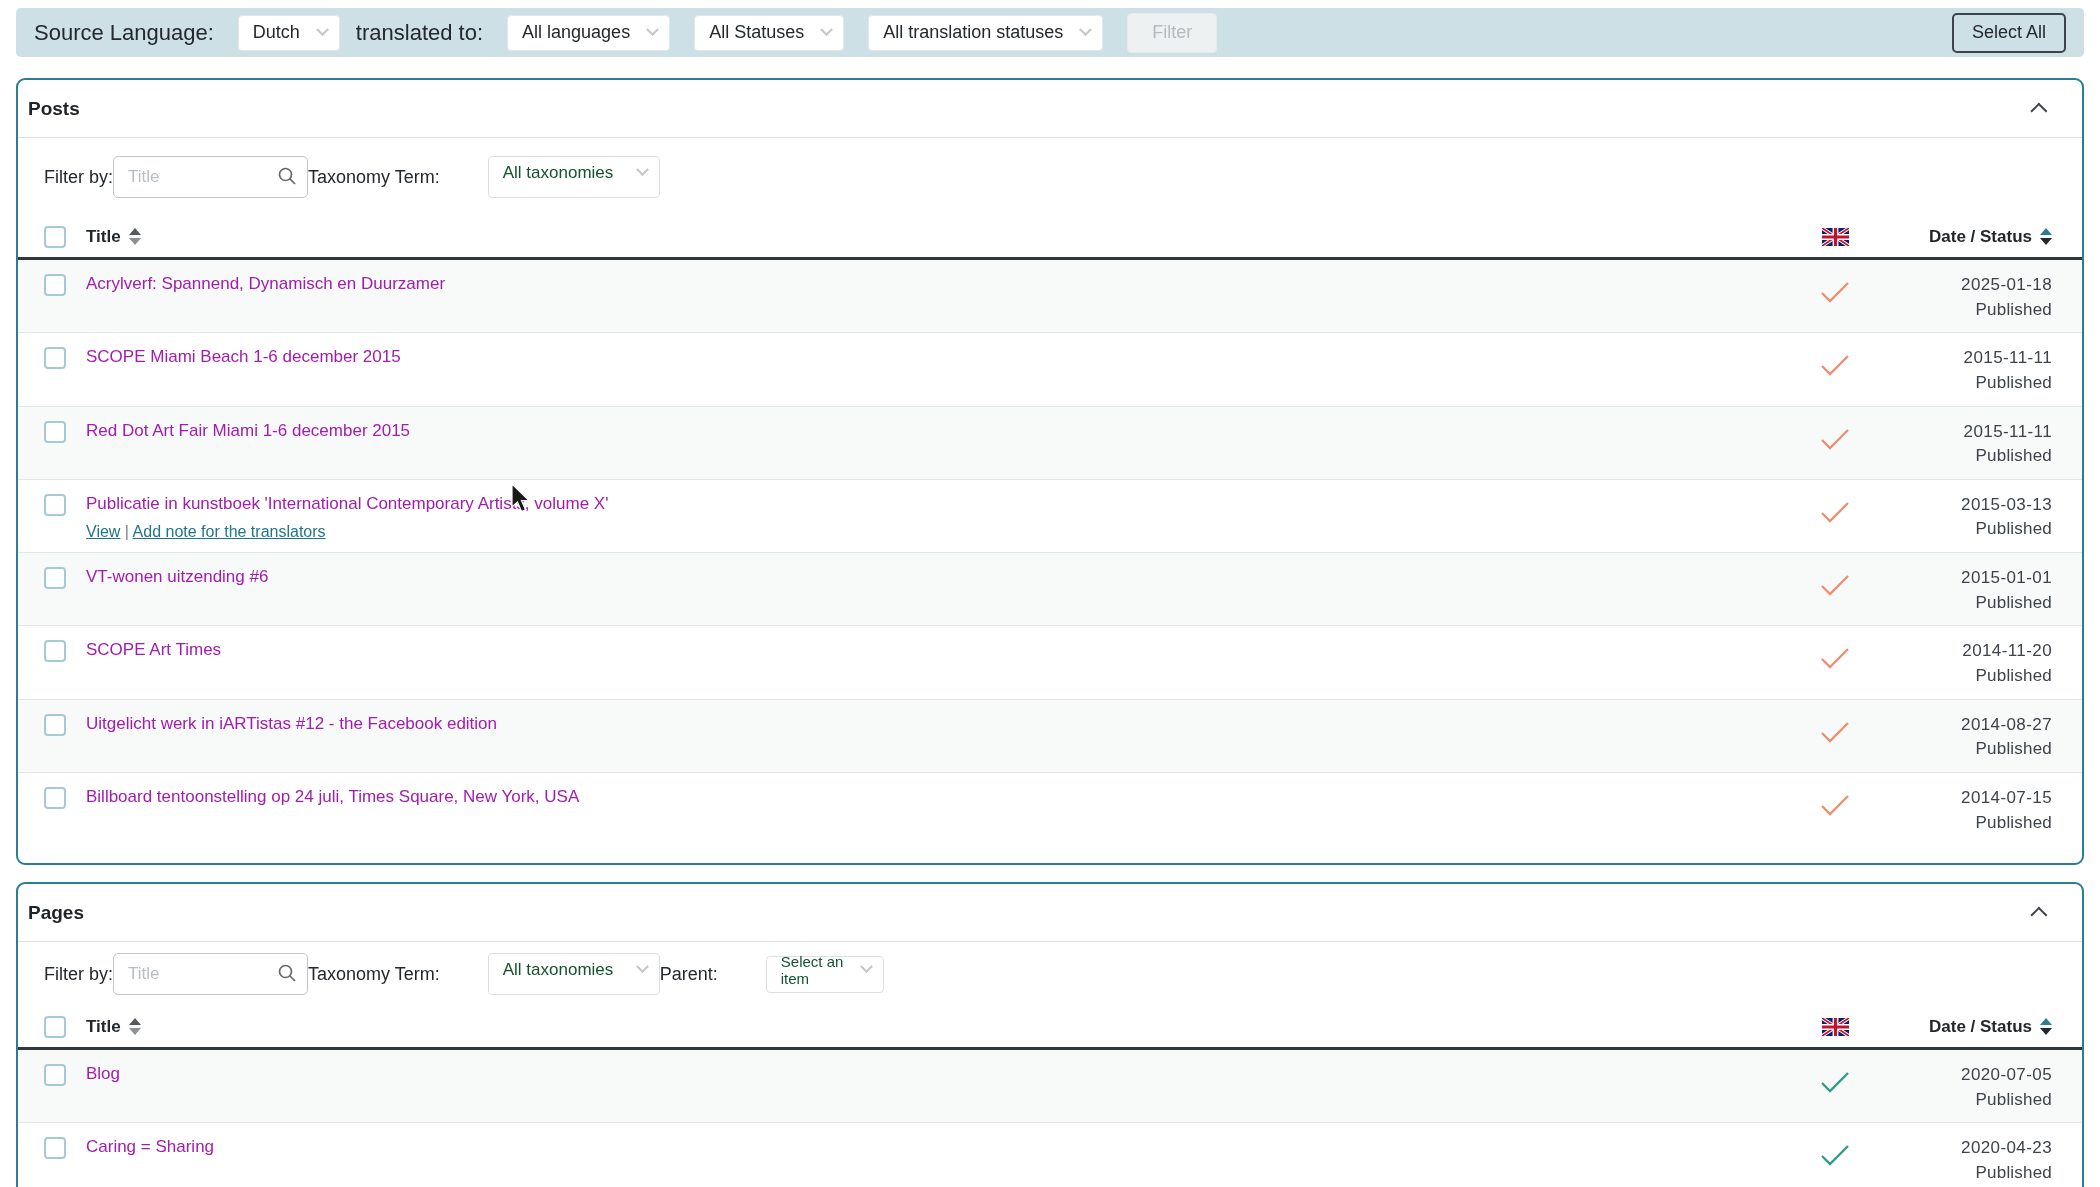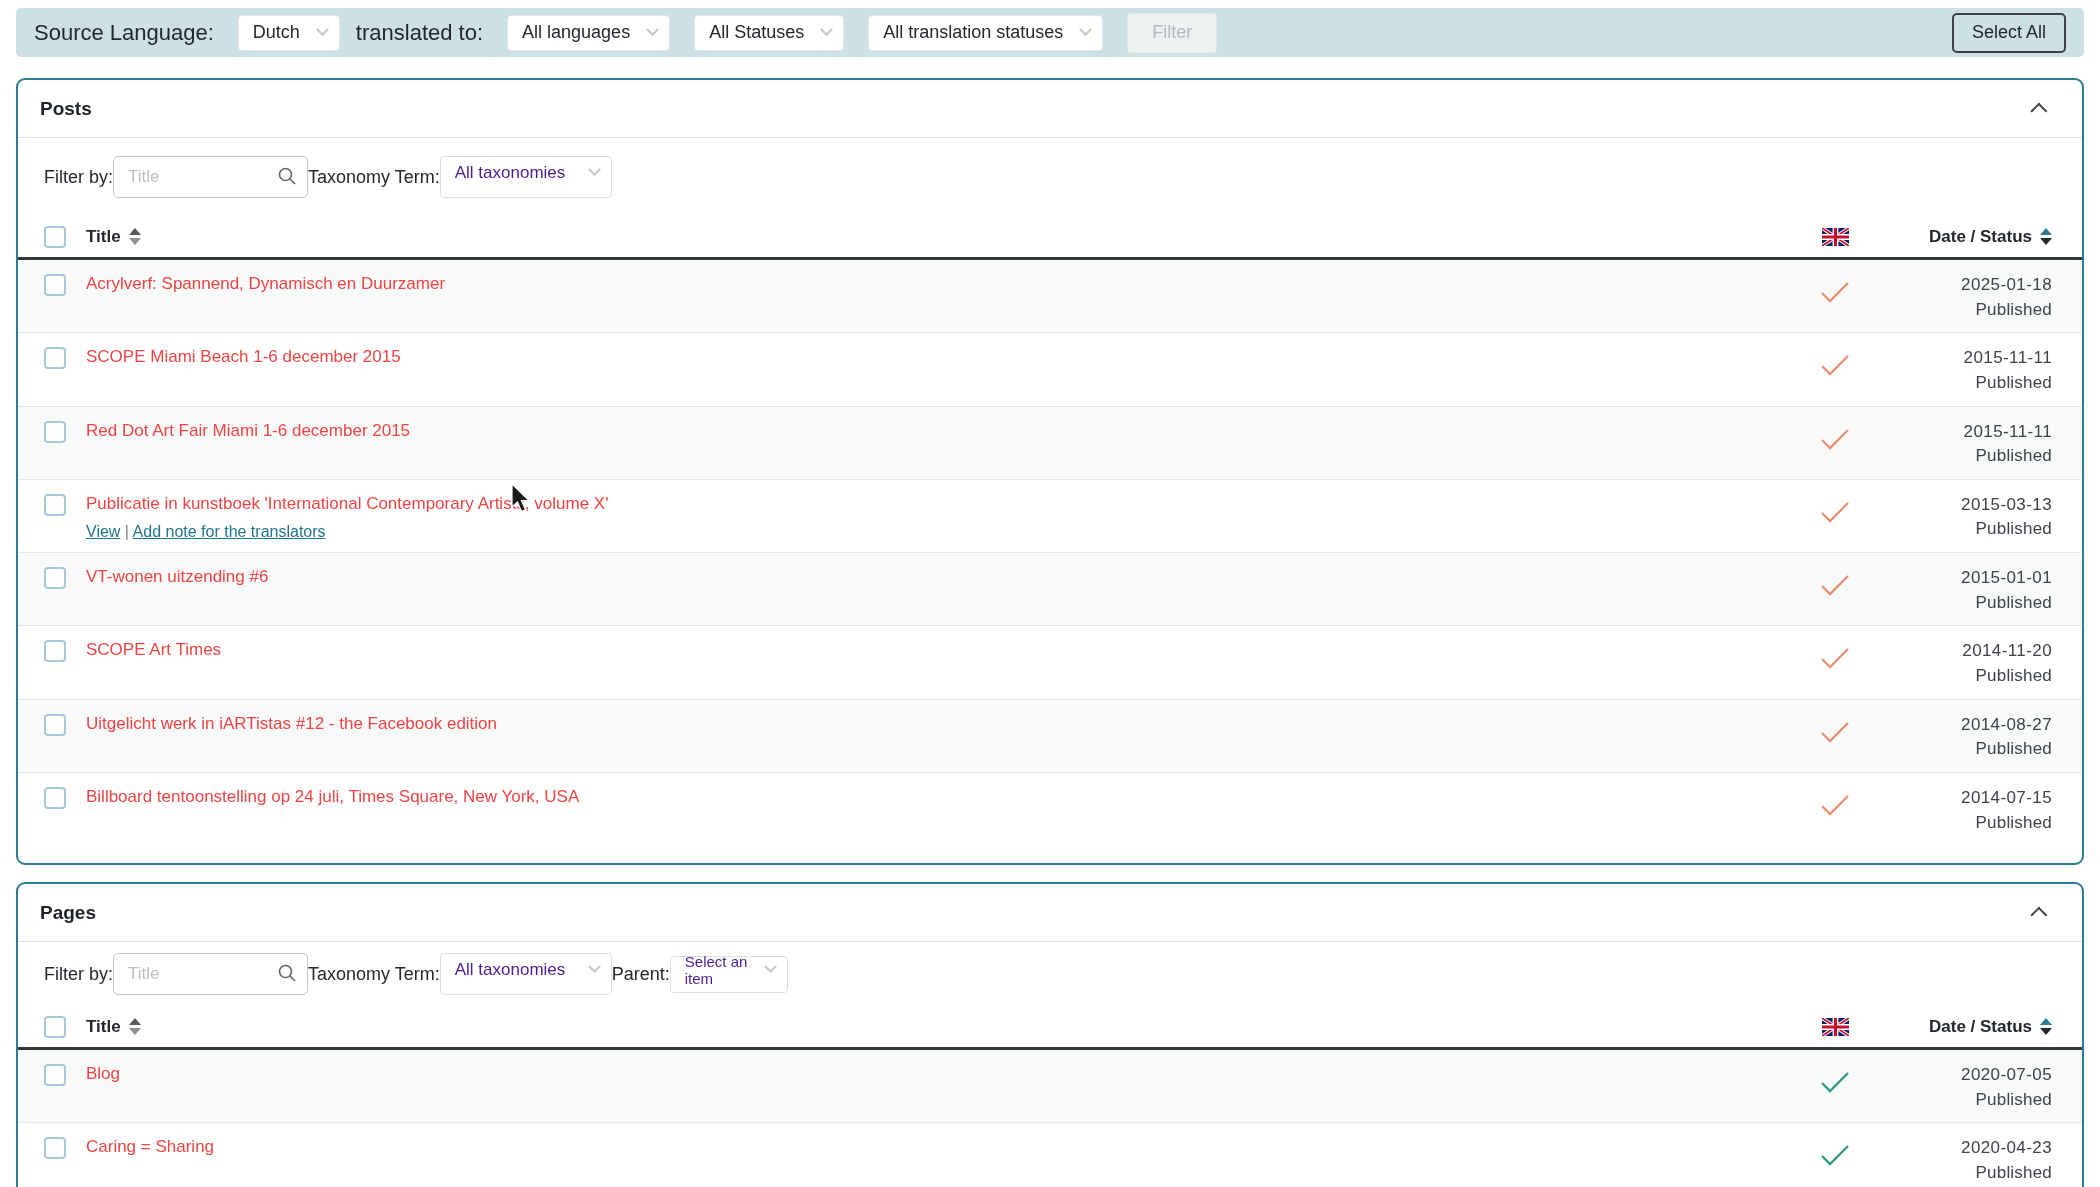--- a/index.html
+++ b/index.html
@@ -29,7 +29,7 @@
   .panel.posts { top: 78px; height: 787px; }
   .panel.pages { top: 882px; height: 420px; }
   .panel-header { height: 58px; display: flex; align-items: center;
-    justify-content: space-between; padding: 0 26px 0 22px;
+    justify-content: space-between; padding: 0 26px 0 10px;
     border-bottom: 1px solid #dbe2e7; }
   .panel-title { font-size: 19px; font-weight: bold; color: #1d2327; }
   .collapse-btn { width: 30px; height: 30px; display: flex; align-items: center;

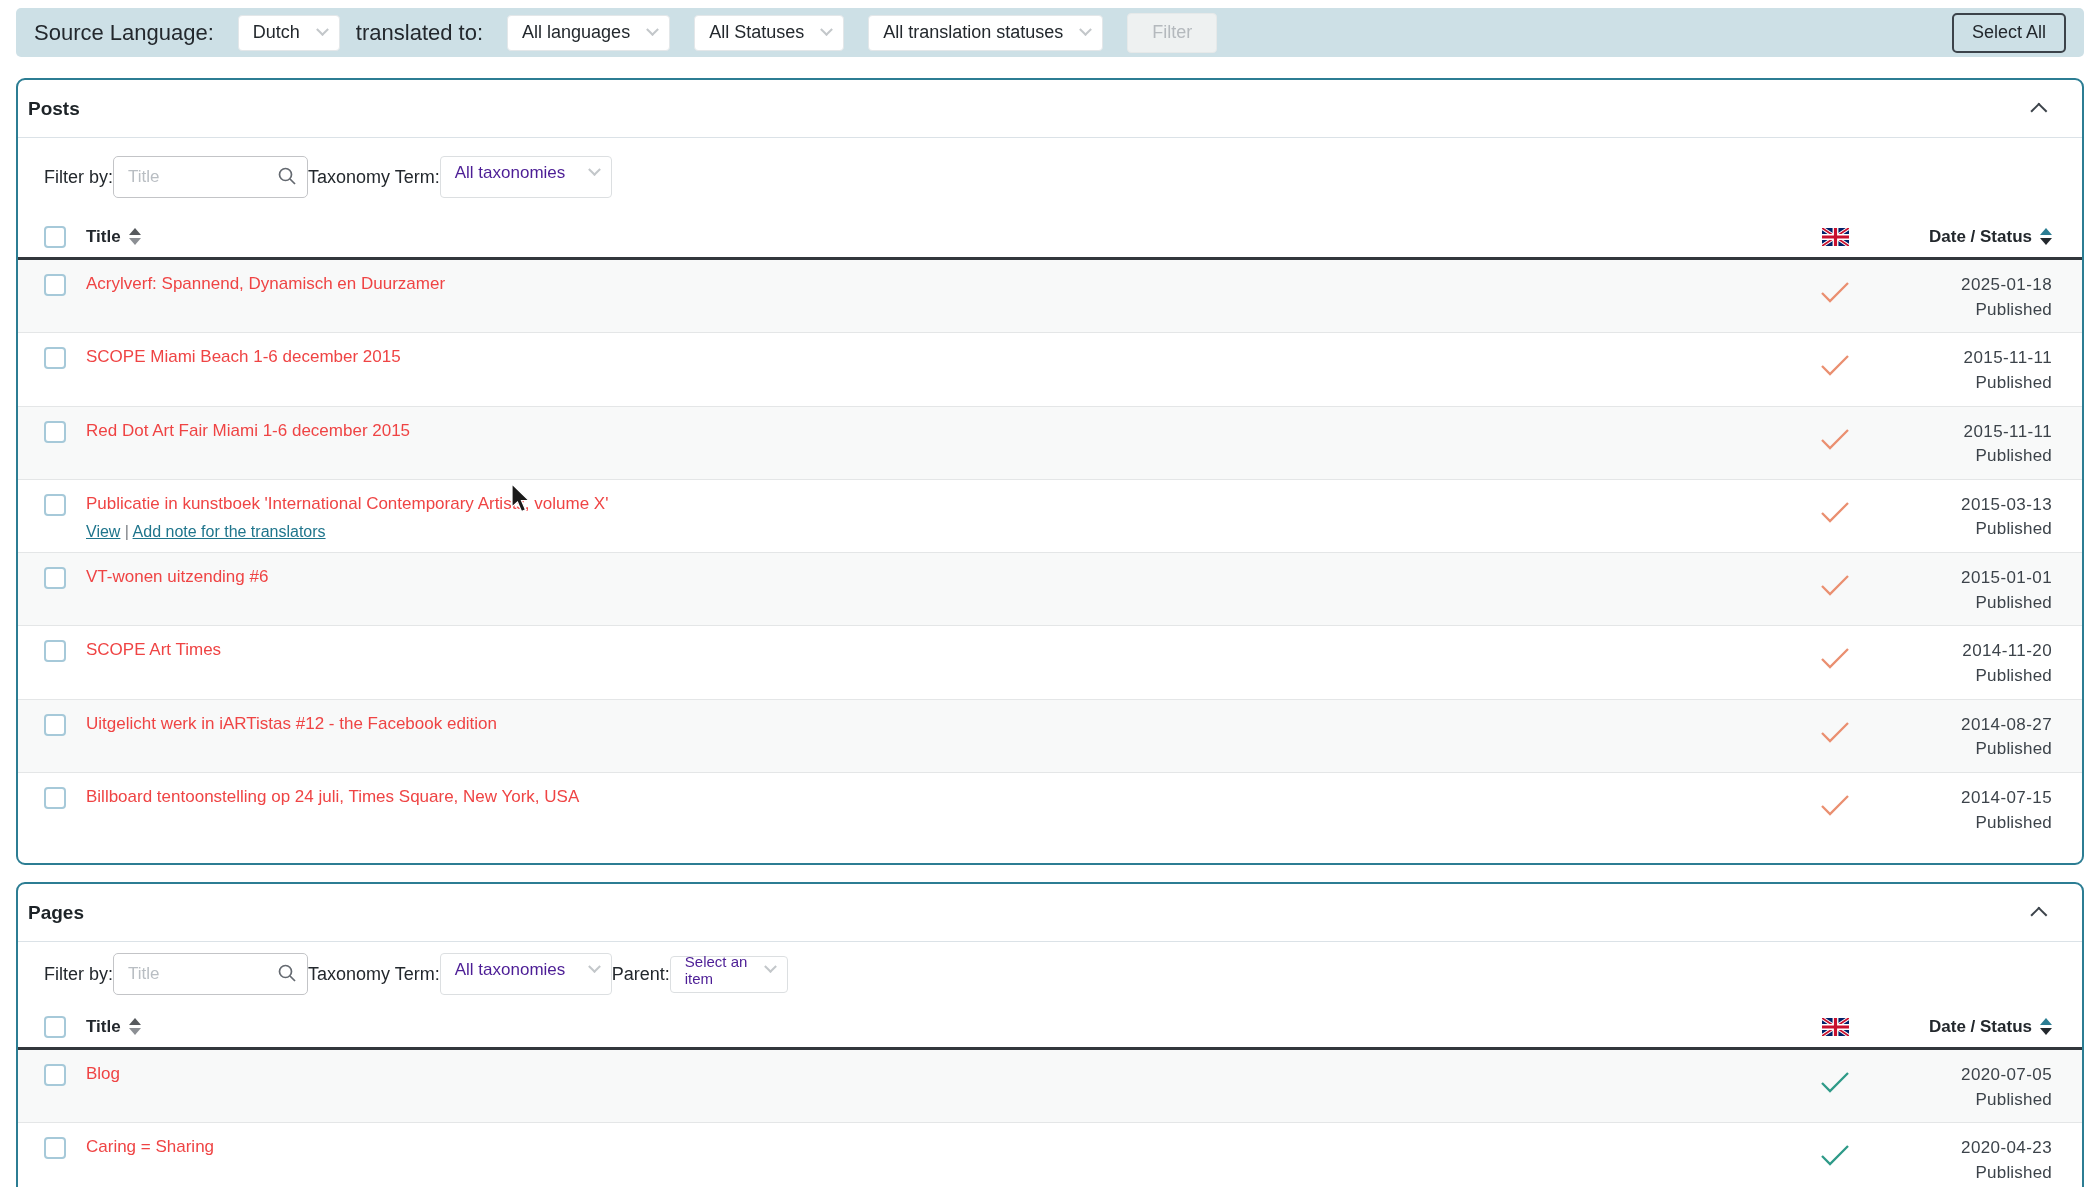--- a/index.html
+++ b/index.html
@@ -49,7 +49,7 @@
   .search-icon { position: absolute; right: 11px; top: 10px; }
   .dd-light { background: #fff; border: 1px solid #dcdfe1; border-radius: 4px; height: 42px;
     width: 172px; display: flex; align-items: center; justify-content: space-between;
-    padding: 0 12px 9px 14px; font-size: 17px; color: #4c1d95; cursor: pointer; }
+    padding: 0 12px 9px 14px; font-size: 17px; color: #14532d; cursor: pointer; margin-left: 48px; }
   .dd-small { width: 118px; height: 37px; font-size: 15px; gap: 8px; }
 
   

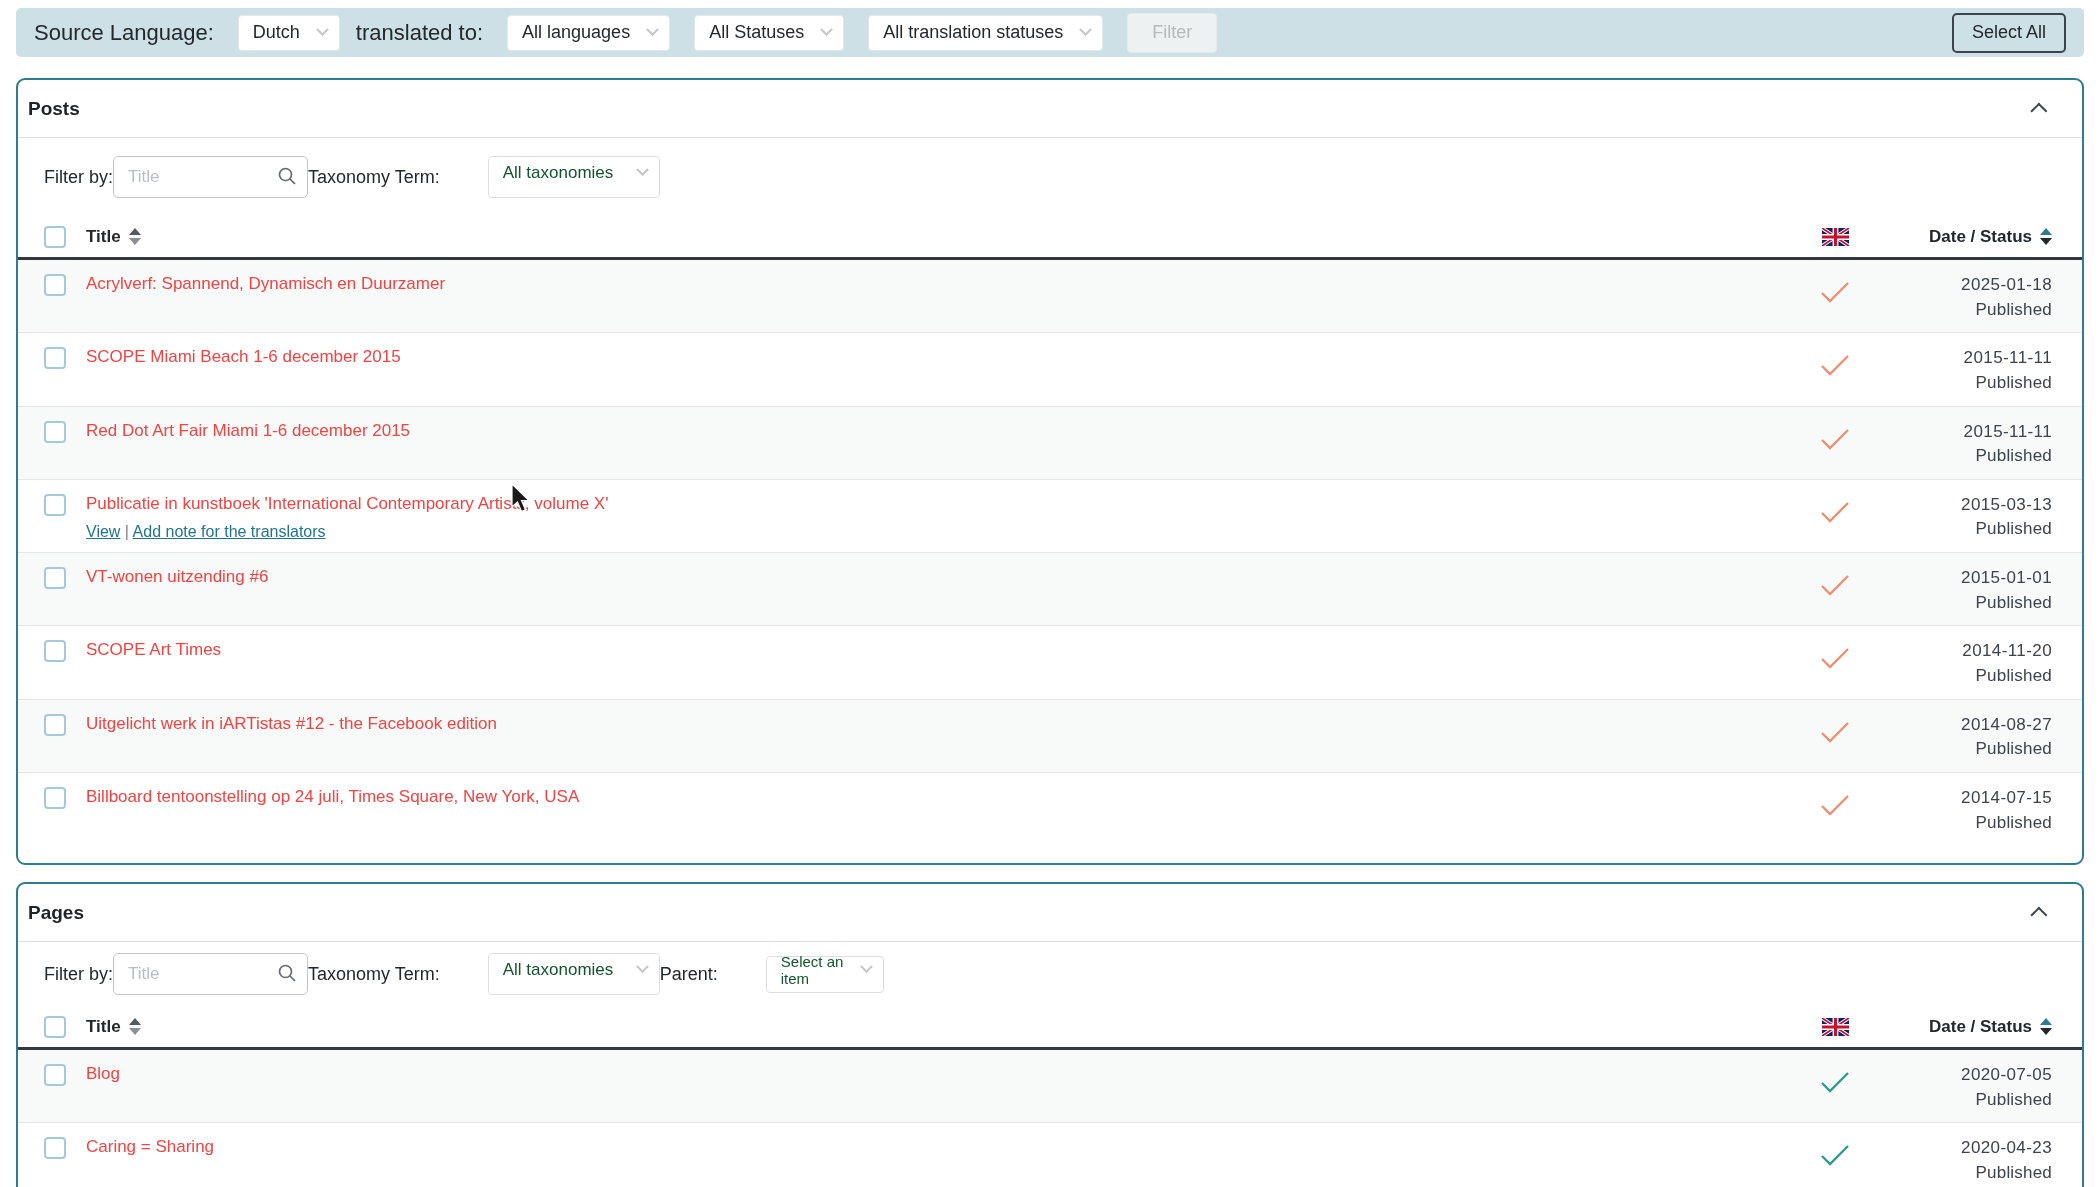--- a/index.html
+++ b/index.html
@@ -75,7 +75,7 @@
   .rows .row + .row { border-top: 1px solid #e4e6e7; }
   .row .cb { margin-top: 1px; }
   .row-main { flex: 1; margin-left: 20px; }
-  .row-title { font-size: 17px; color: #ef4444; line-height: 1.35; }
+  .row-title { font-size: 17px; color: #a21caf; line-height: 1.35; }
   .row-links { margin-top: 7px; font-size: 16px; color: #7b7f84; }
   .row-links a { color: #1f758c; text-decoration: underline; cursor: pointer; }
   .check { margin-top: 7px; }

